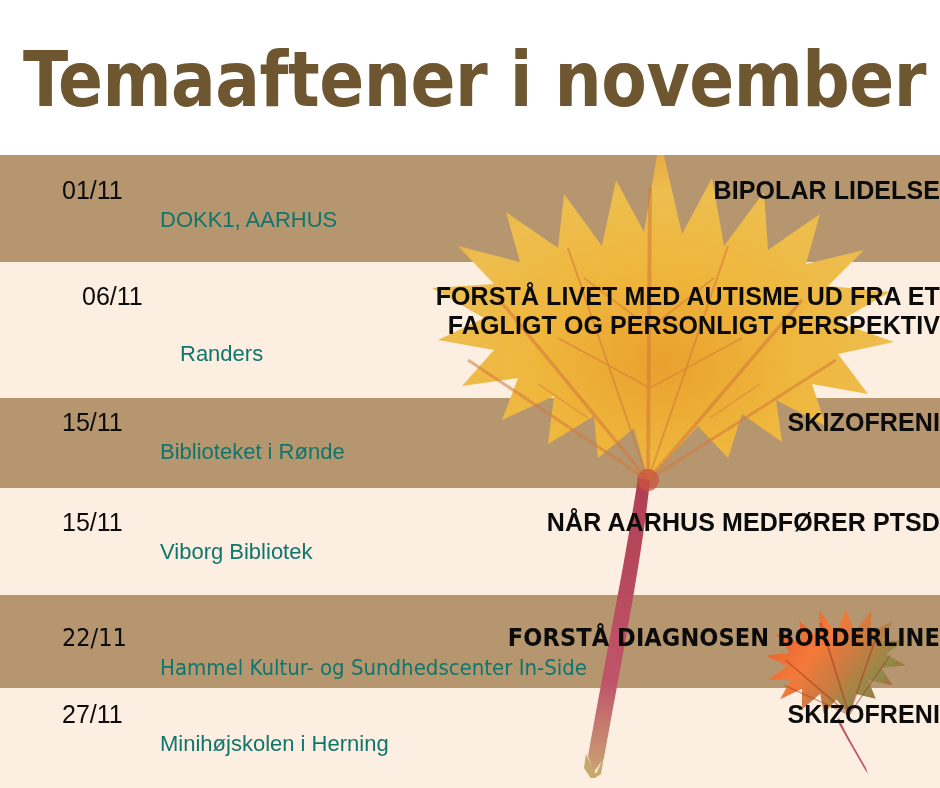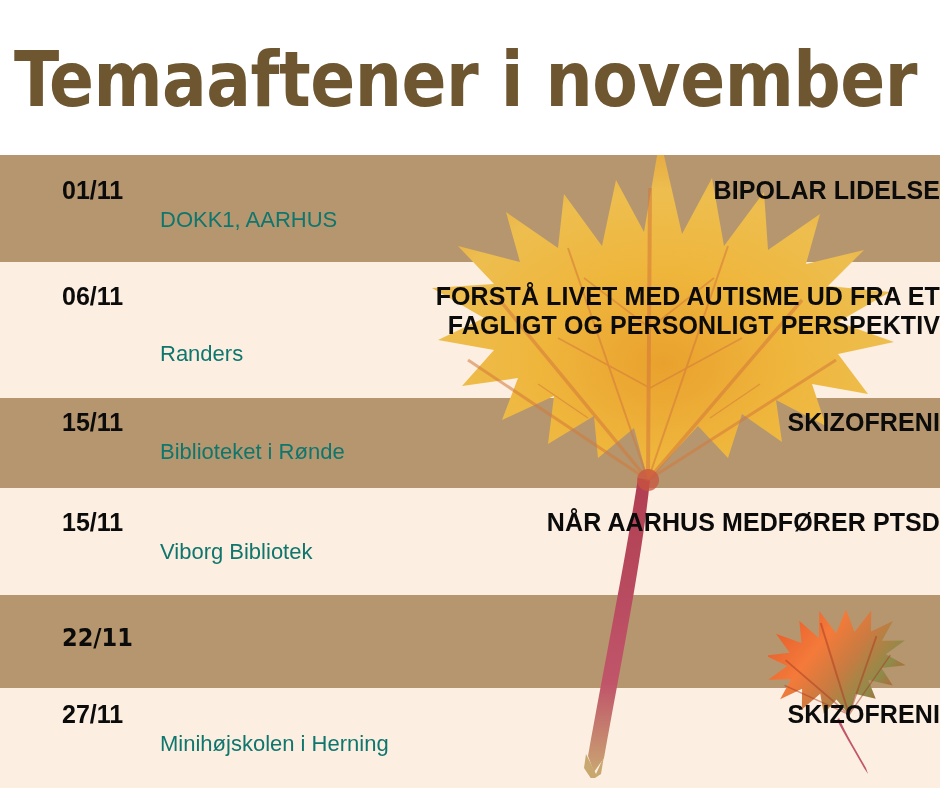--- a/index.html
+++ b/index.html
@@ -28,7 +28,7 @@
     z-index: 6;
     display: flex;
     align-items: center;
-    justify-content: flex-start;
+    justify-content: flex-end;
     overflow: hidden;
   }
   .header-title {

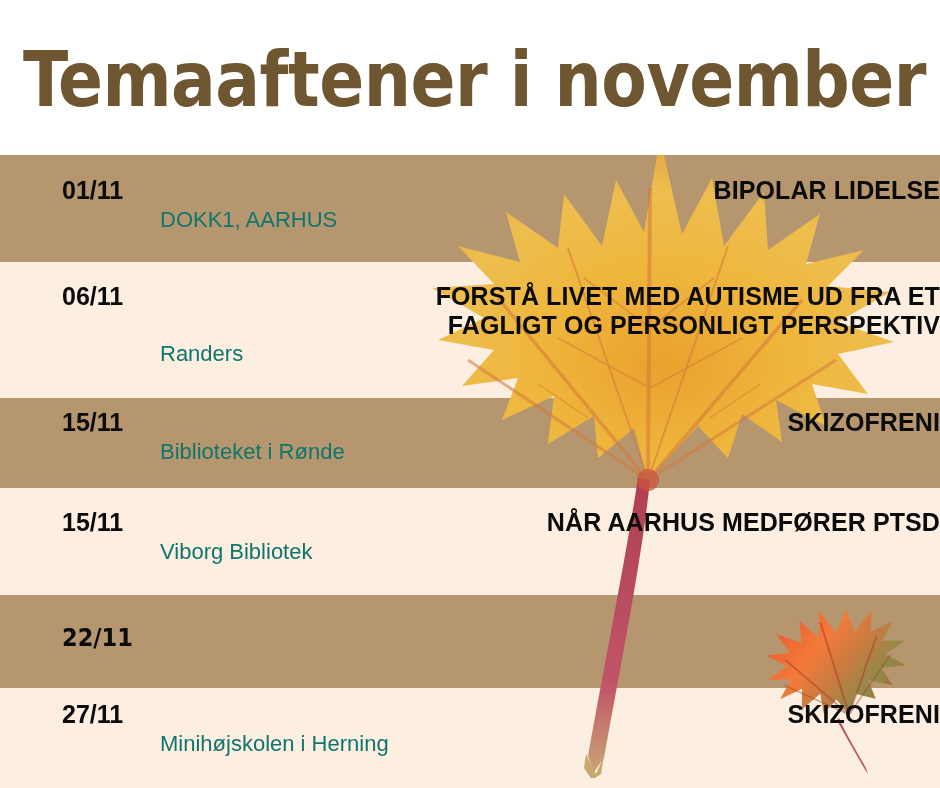--- a/index.html
+++ b/index.html
@@ -83,7 +83,7 @@
     width: 160px;
     padding-left: 62px;
     box-sizing: border-box;
-    font-weight: 700;
+    font-weight: 400;
     font-size: 25px;
     line-height: 1.12;
     color: #0b0b0b;

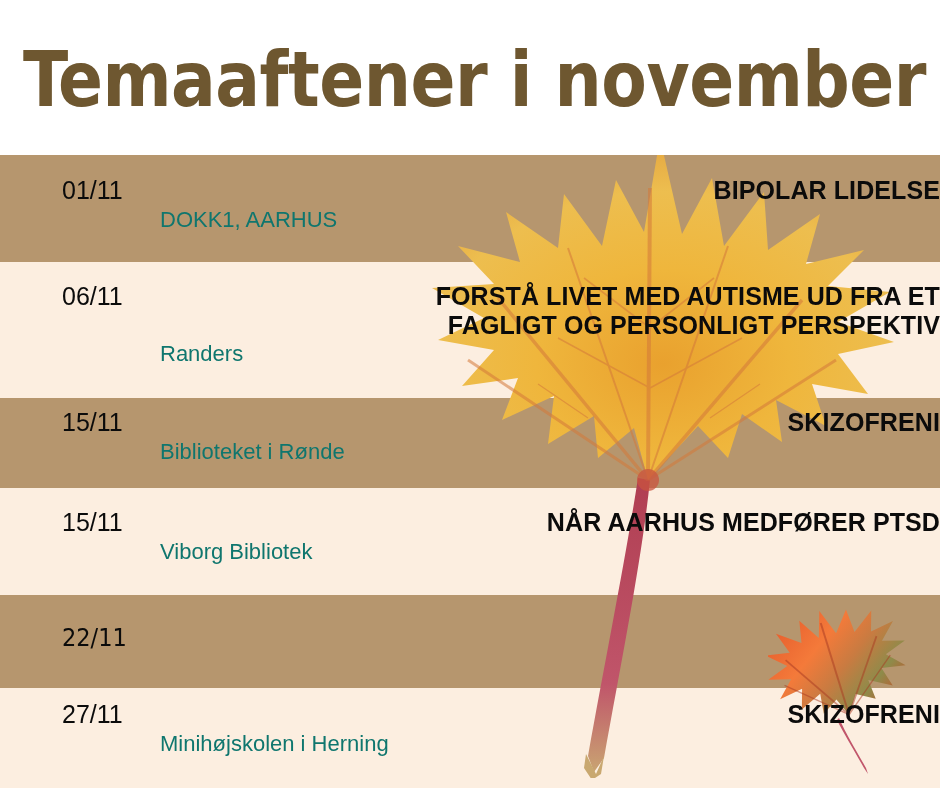--- a/index.html
+++ b/index.html
@@ -244,7 +244,7 @@
       </div>
     </div>
 
-    <div class="rowtext" style="top:282px;">
+    <div class="rowtext" style="top:282px;padding-left:20px;">
       <div class="date">06/11</div>
       <div class="info">
         <div class="evtitle">FORSTÅ LIVET MED AUTISME UD FRA ET</div>

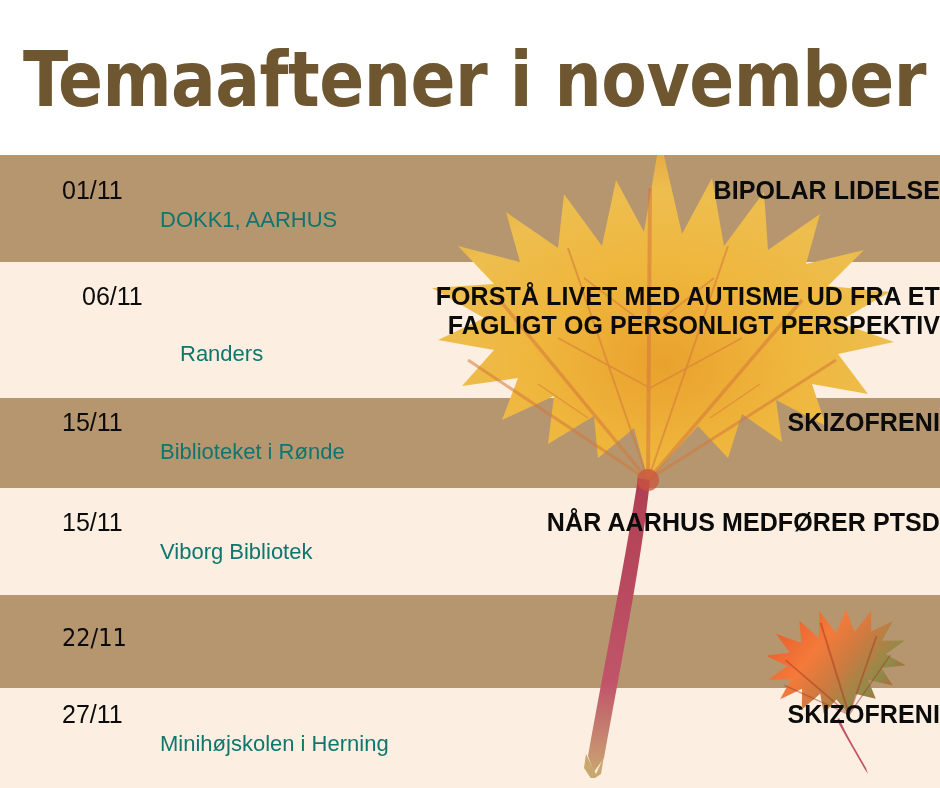--- a/index.html
+++ b/index.html
@@ -271,6 +271,10 @@
 
     <div class="rowtext cond" style="top:624px;">
       <div class="date">22/11</div>
+      <div class="info">
+        <div class="evtitle">FORSTÅ DIAGNOSEN BORDERLINE</div>
+        <div class="evplace">Hammel Kultur- og Sundhedscenter In-Side</div>
+      </div>
     </div>
 
     <div class="rowtext" style="top:700px;">

